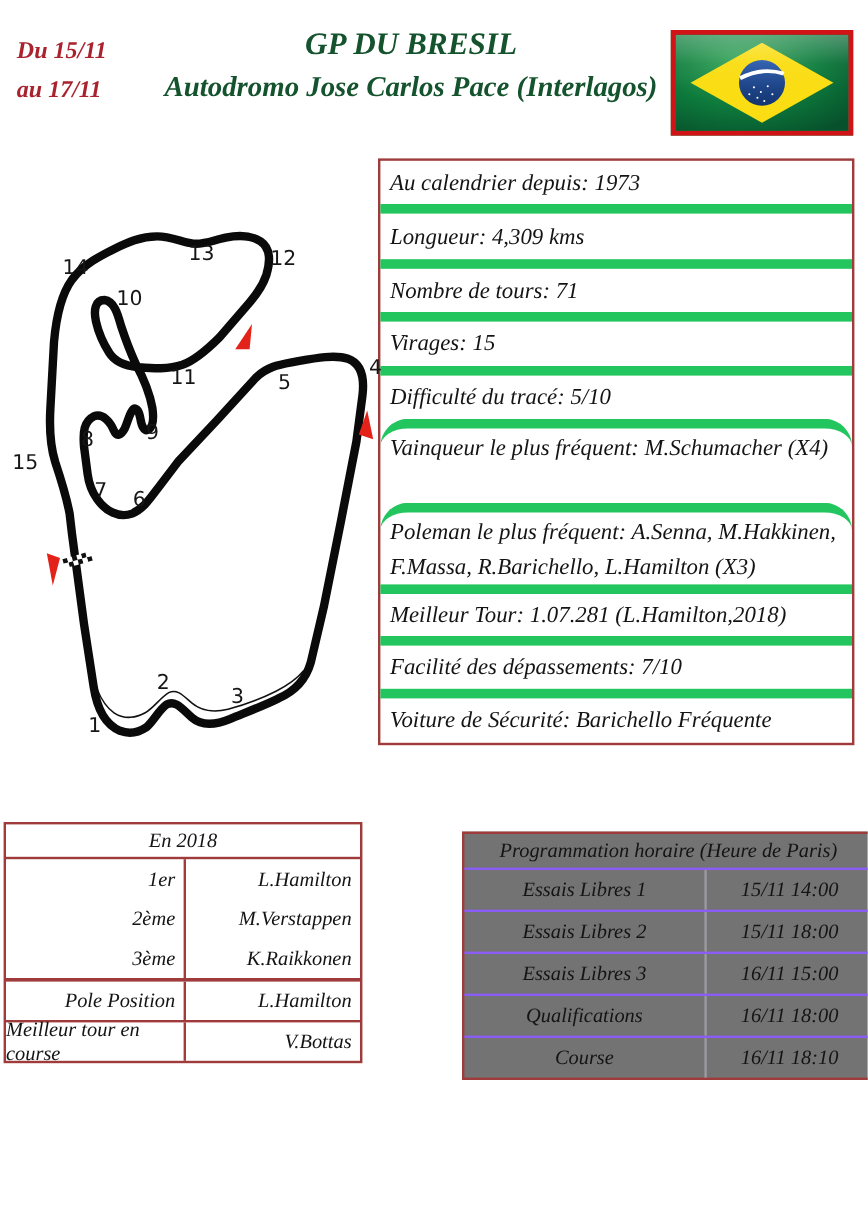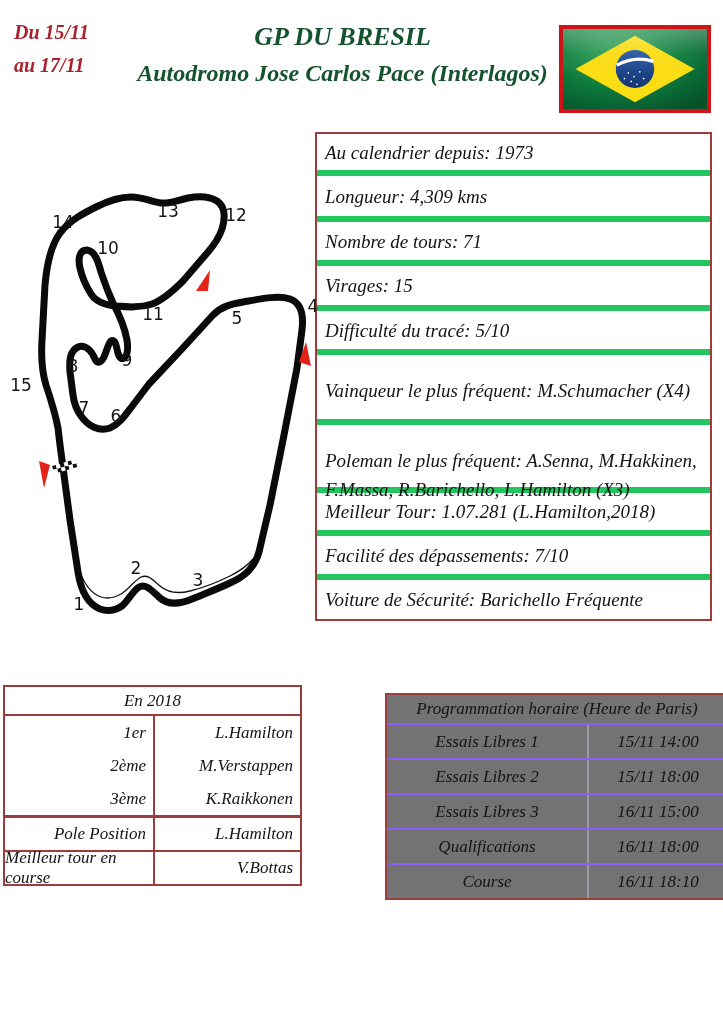--- a/index.html
+++ b/index.html
@@ -9,7 +9,7 @@
   }
   
   .date-block {
-    position:absolute; left:14px; top:16px; color:#a8232e;
+    position:absolute; left:14px; top:26px; color:#a8232e;
     font-weight:bold; font-style:italic; font-size:20px; line-height:33px;
     white-space:nowrap;
   }

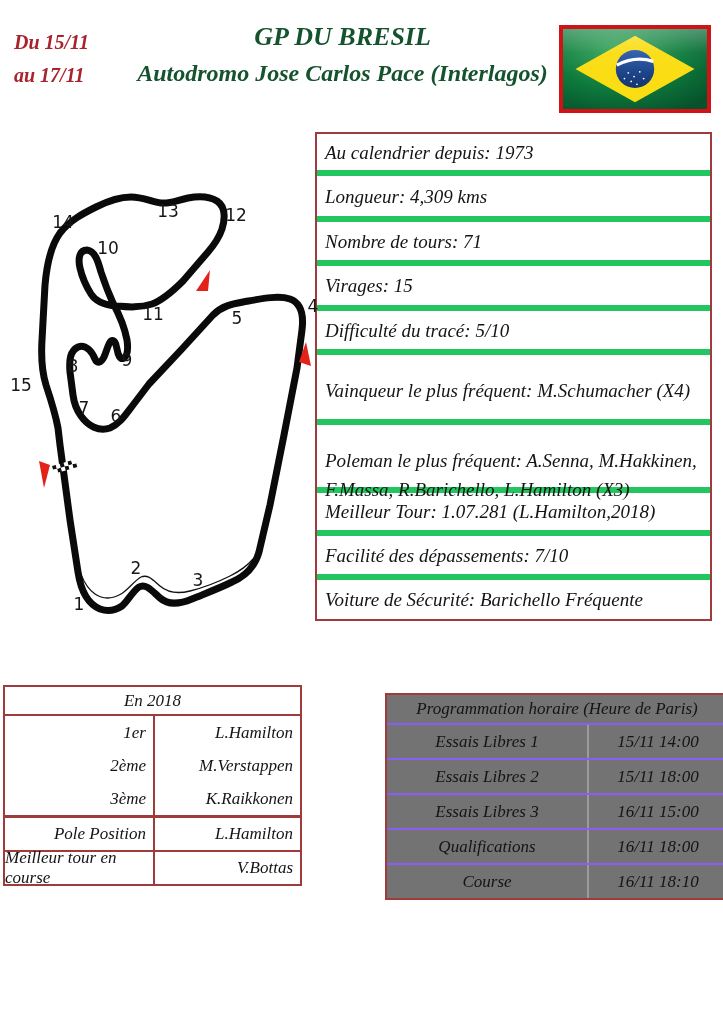--- a/index.html
+++ b/index.html
@@ -37,7 +37,7 @@
     font-style:italic; font-size:19px; line-height:29px; color:#141414;
   }
   .info-row {
-    box-sizing:border-box; border-top:6px solid #22c55e;
+    box-sizing:border-box; border-top:8px solid #22c55e;
     display:flex; align-items:center; padding-left:8px; padding-right:4px;
   }
   .info-row:first-child { border-top:none; }

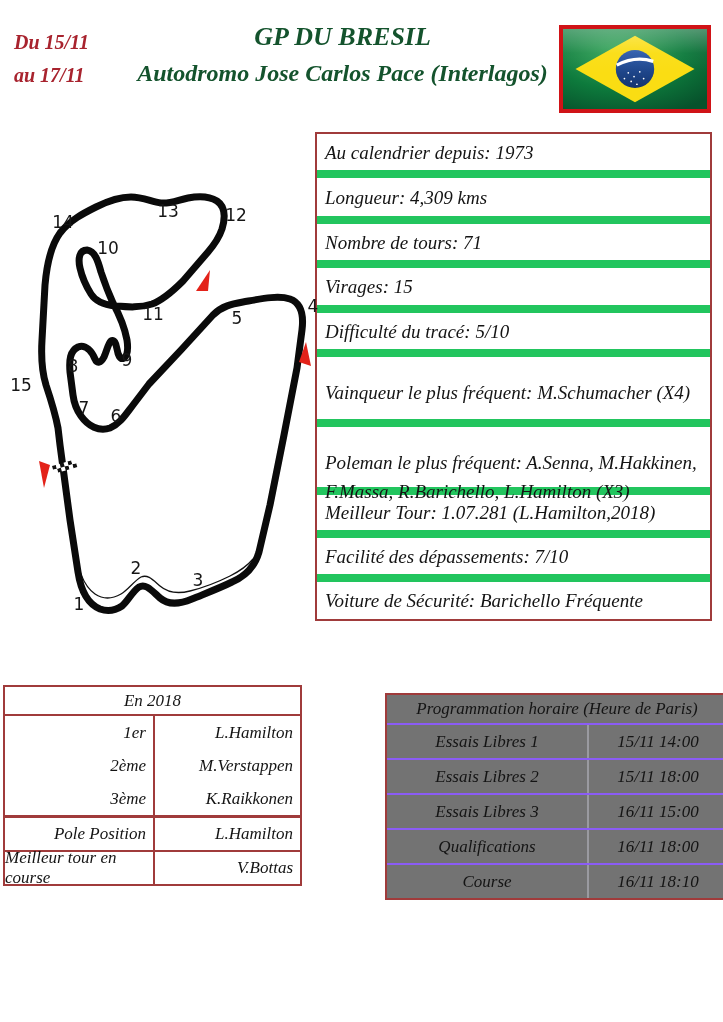--- a/index.html
+++ b/index.html
@@ -41,7 +41,7 @@
     display:flex; align-items:center; padding-left:8px; padding-right:4px;
   }
   .info-row:first-child { border-top:none; }
-  .info-row.top-align { align-items:flex-start; padding-top:21px; }
+  .info-row.top-align { align-items:flex-start; padding-top:2px;border-radius:23px; }
 
   
   .results-table {

